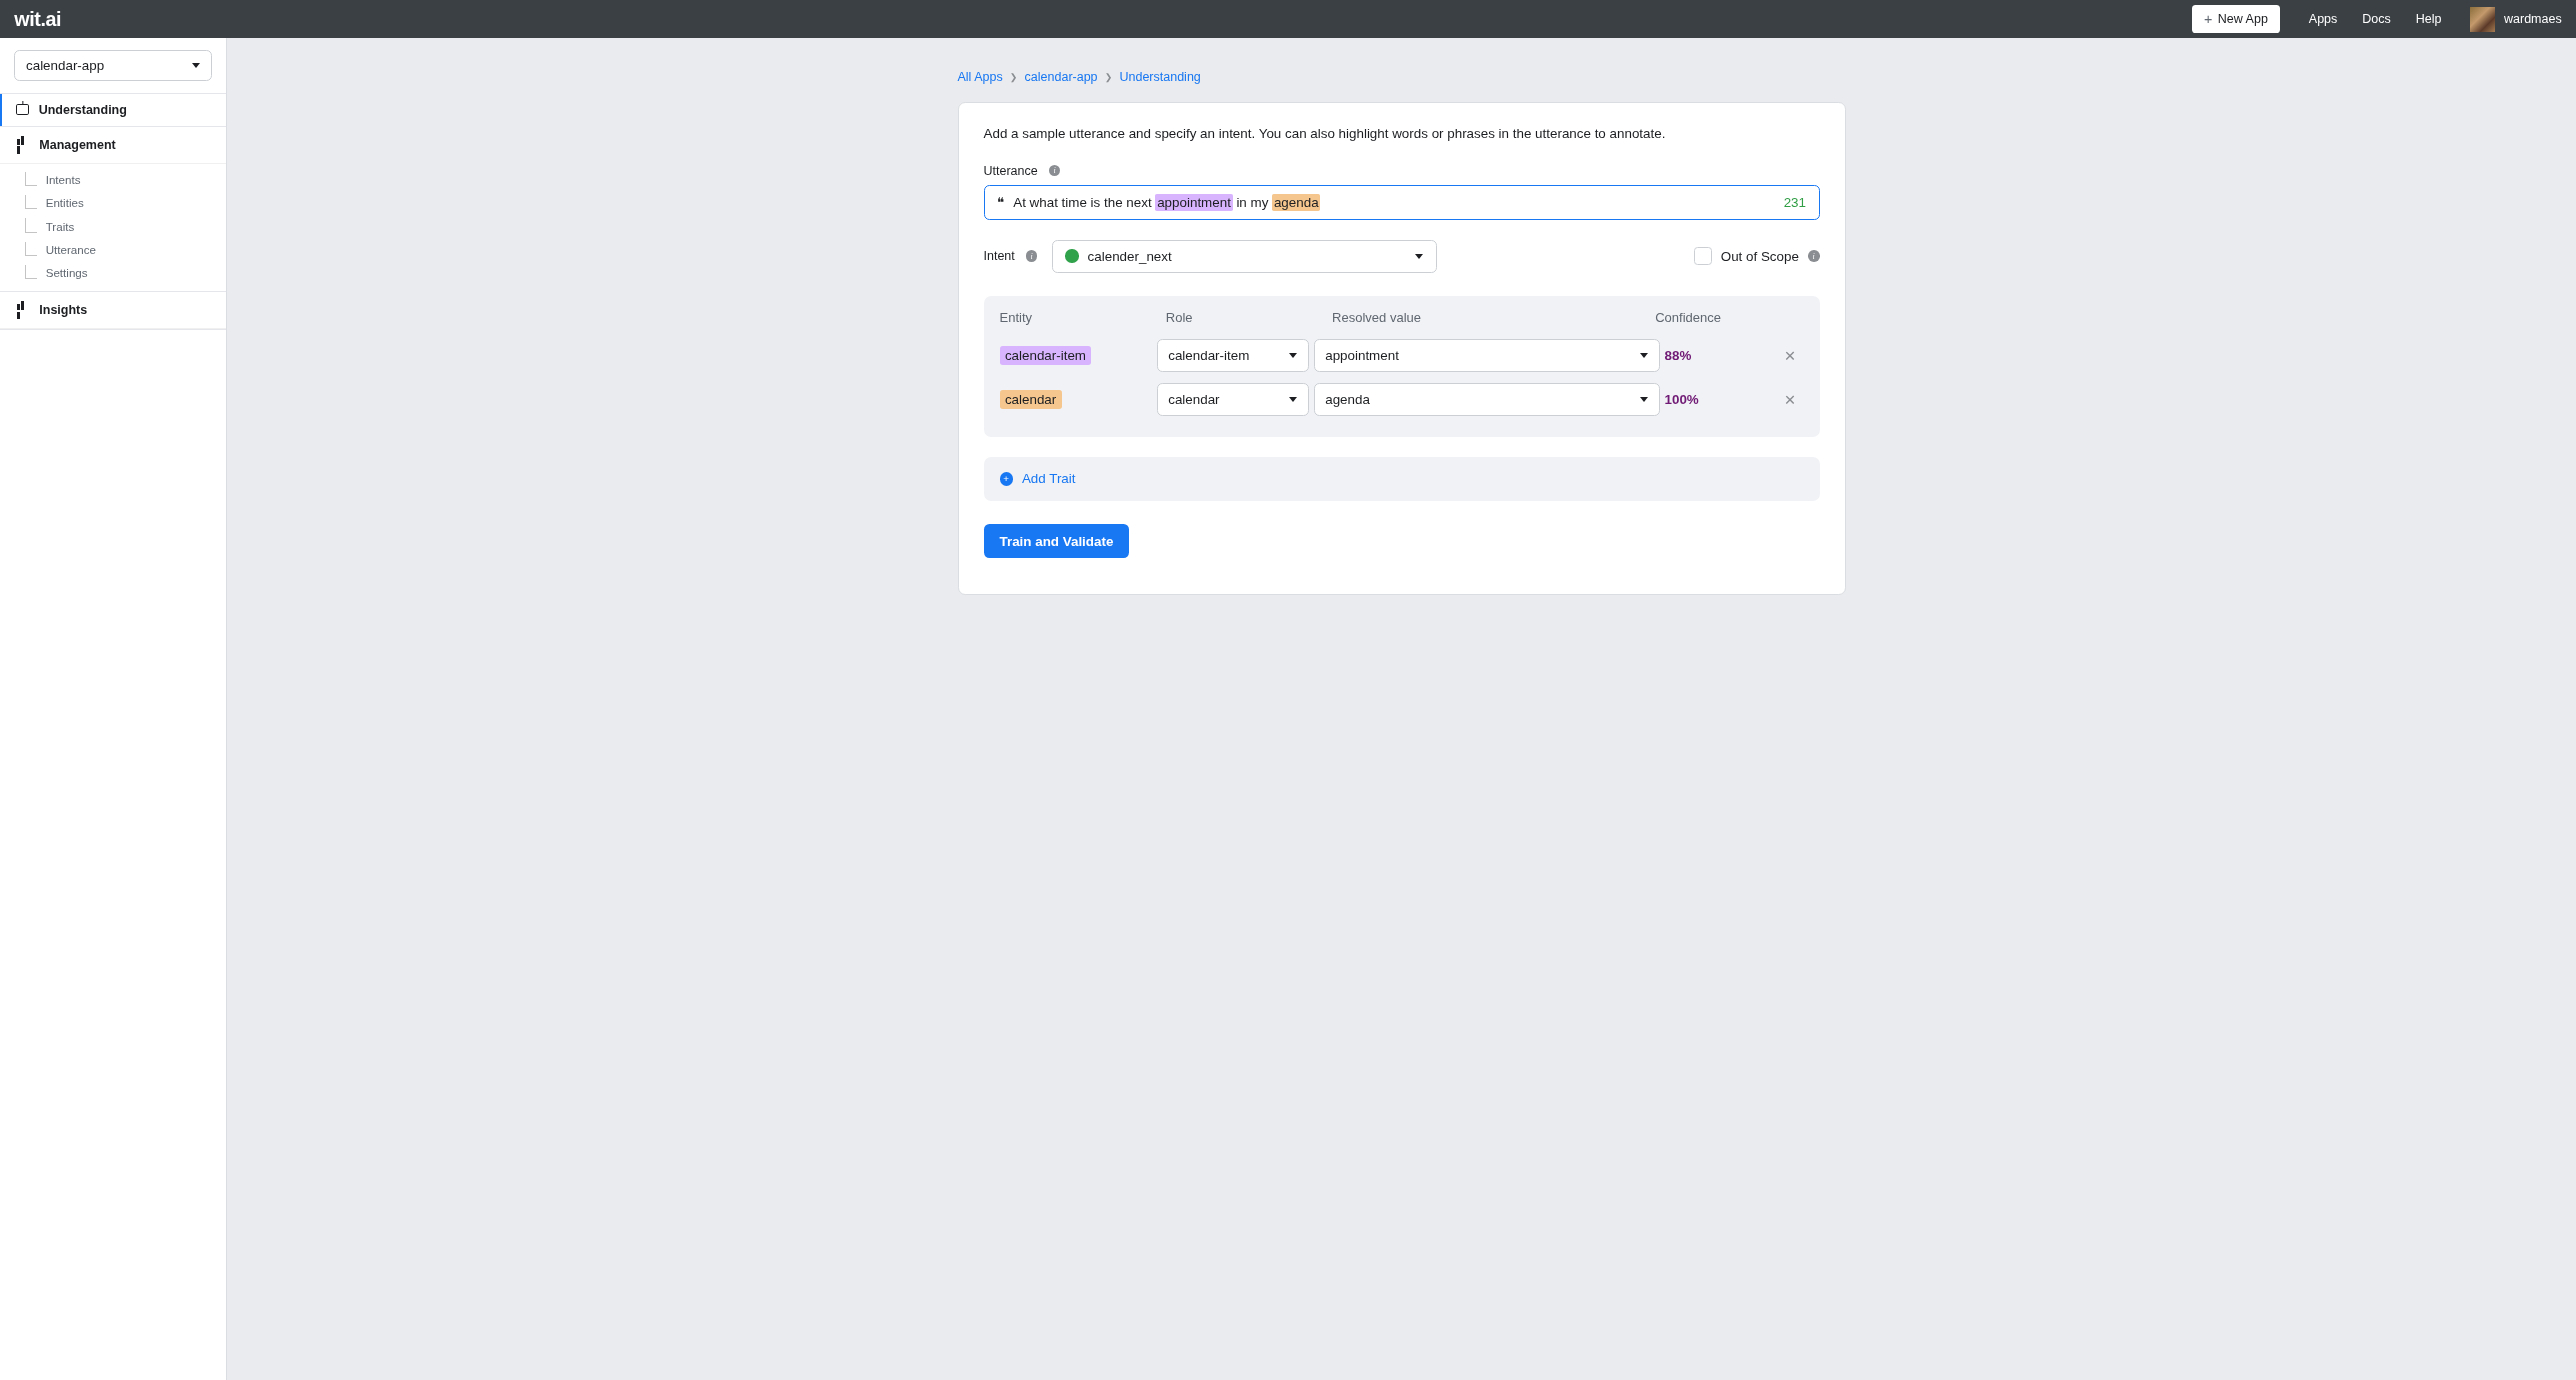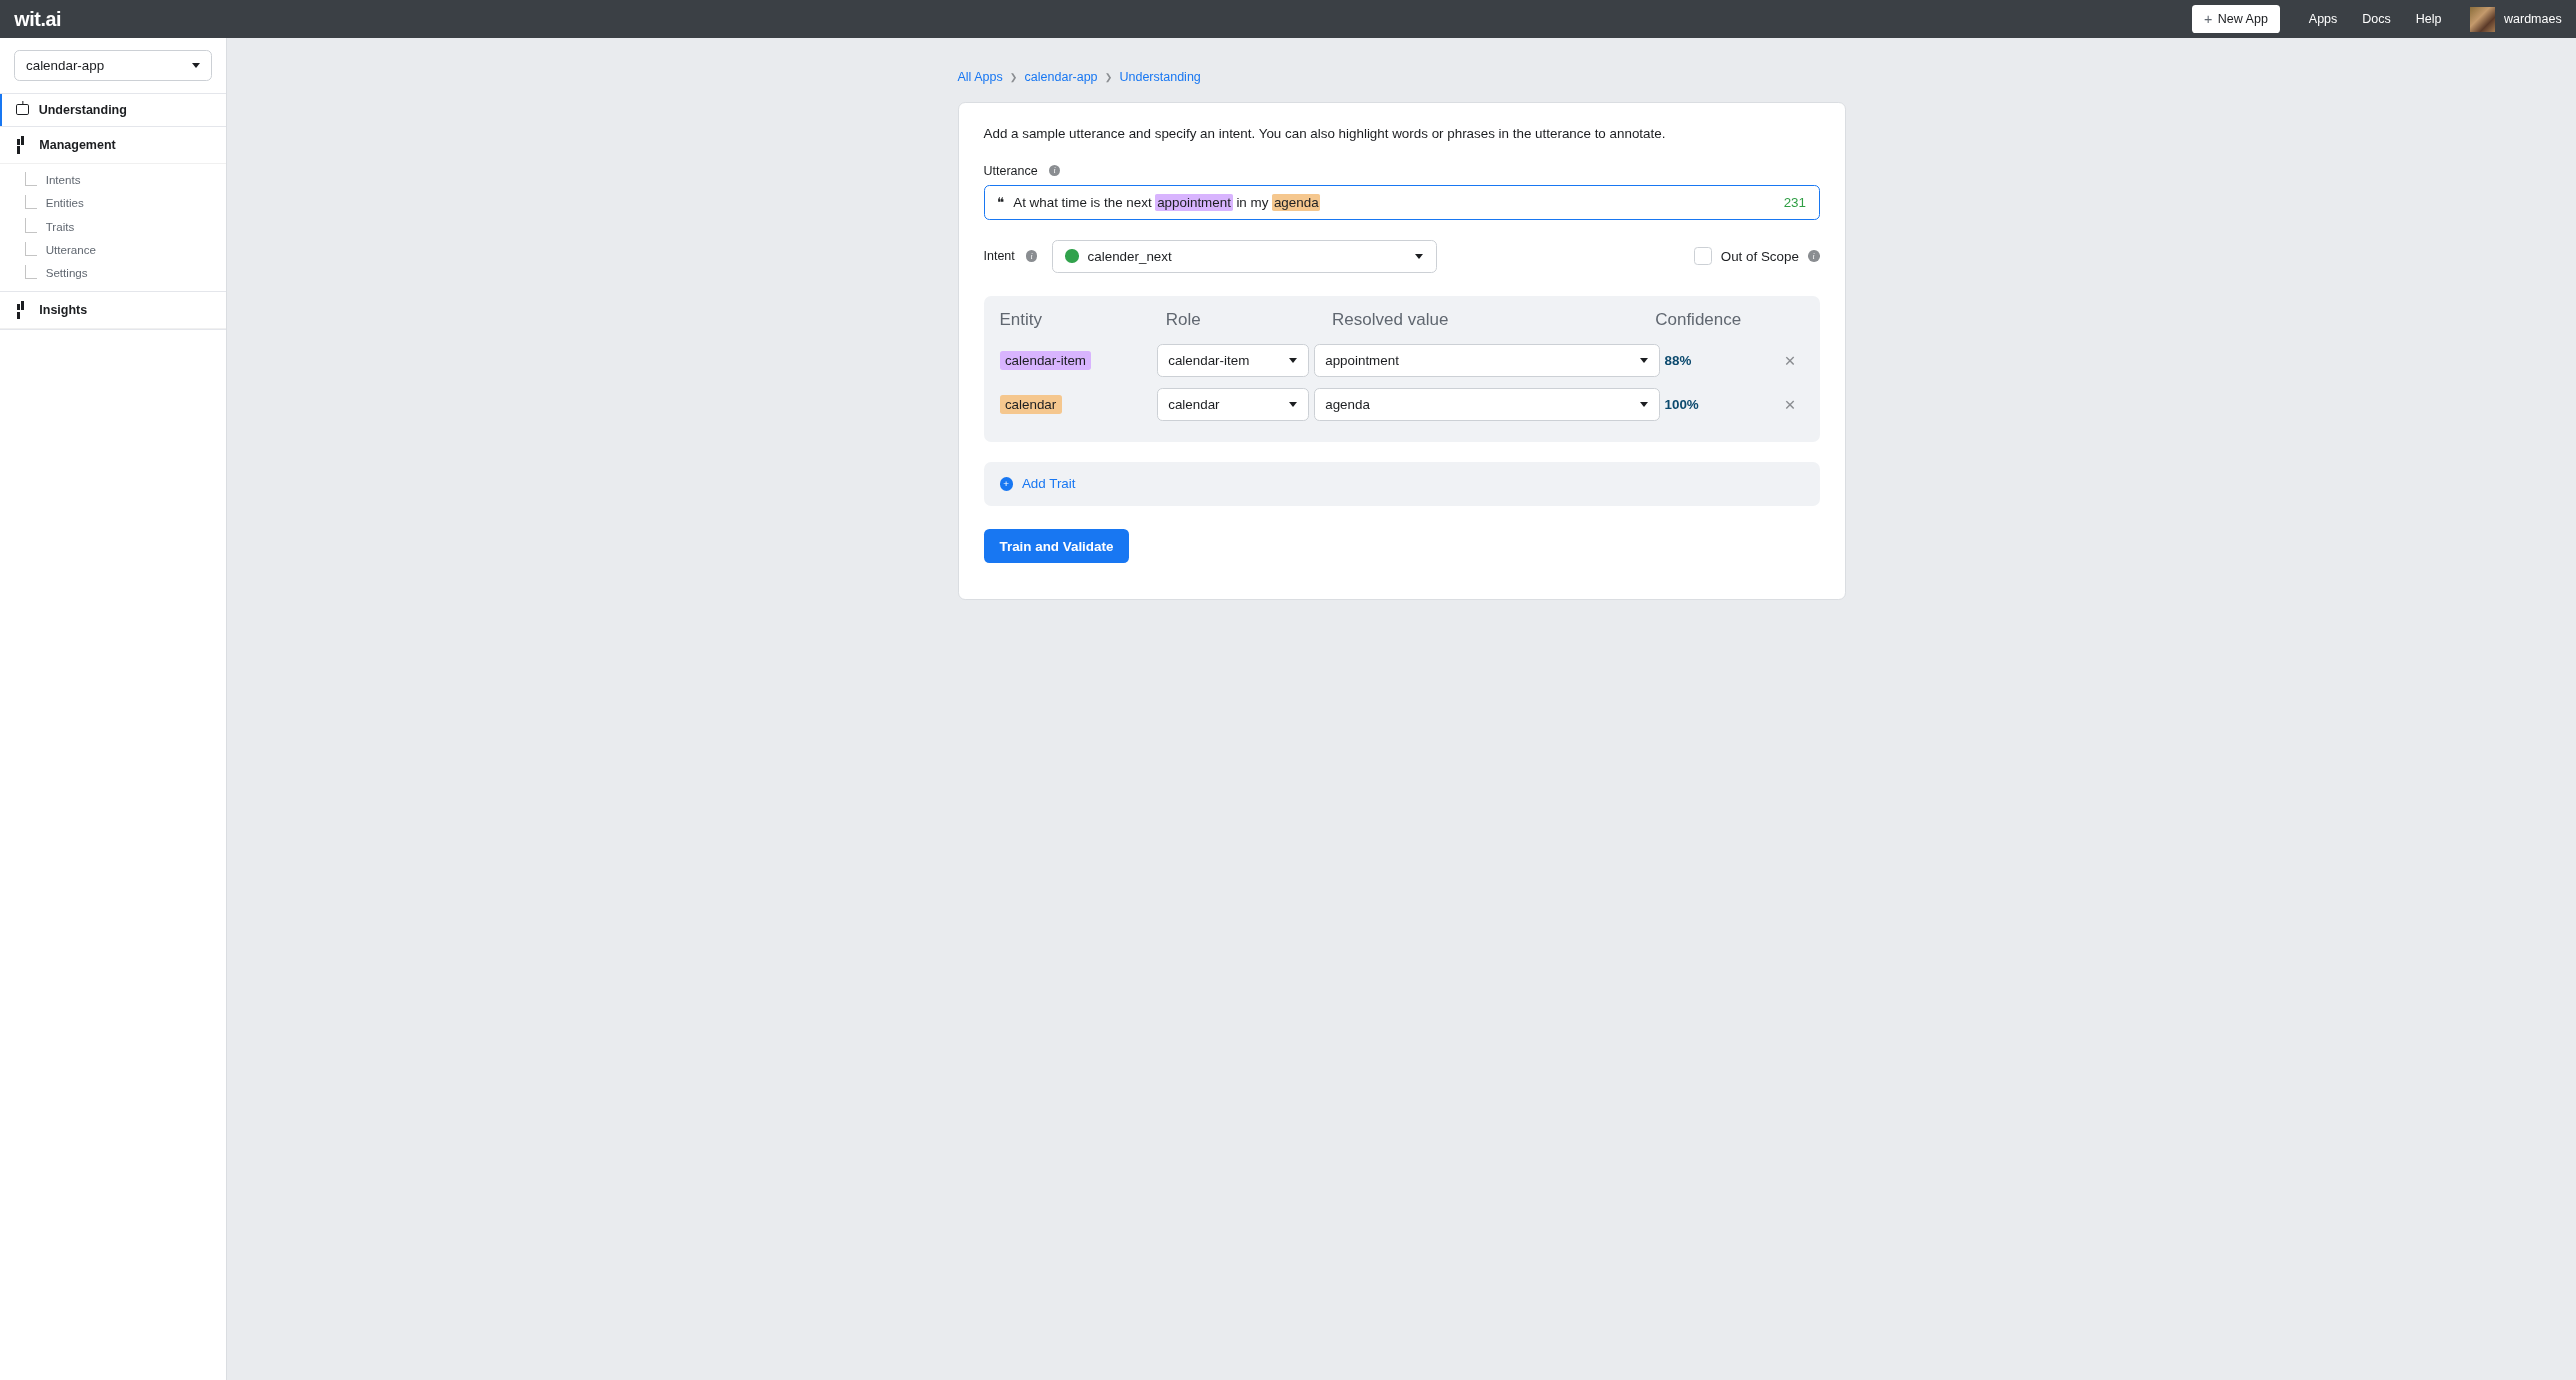--- a/index.html
+++ b/index.html
@@ -60,7 +60,7 @@
   .checkbox { width: 18px; height: 18px; border: 0.9px solid #ccd0d5; border-radius: 3.6px; background:#fff; cursor:pointer; }
   
   .entity-panel { background: #f0f2f5; border-radius: 7.2px; padding: 14.3px 16px 16px; margin-bottom: 19.7px; }
-  .entity-header { display:grid; grid-template-columns: 152px 152px 1fr 107px 27px; gap: 14.3px; padding: 0 0 9px; font-size: 17px; color: #606770; }
+  .entity-header { display:grid; grid-template-columns: 152px 152px 1fr 107px 27px; gap: 14.3px; padding: 0 0 9px; font-size: 13px; color: #606770; }
   .entity-row { display:grid; grid-template-columns: 152px 152px 1fr 107px 27px; gap: 5px; align-items:center; padding: 5.4px 0; }
   .entity-chip { display:inline-block; padding: 1.8px 5.4px; border-radius: 2.7px; font-size: 13.4px; }
   .chip-purple { background: #d8b4fe; }

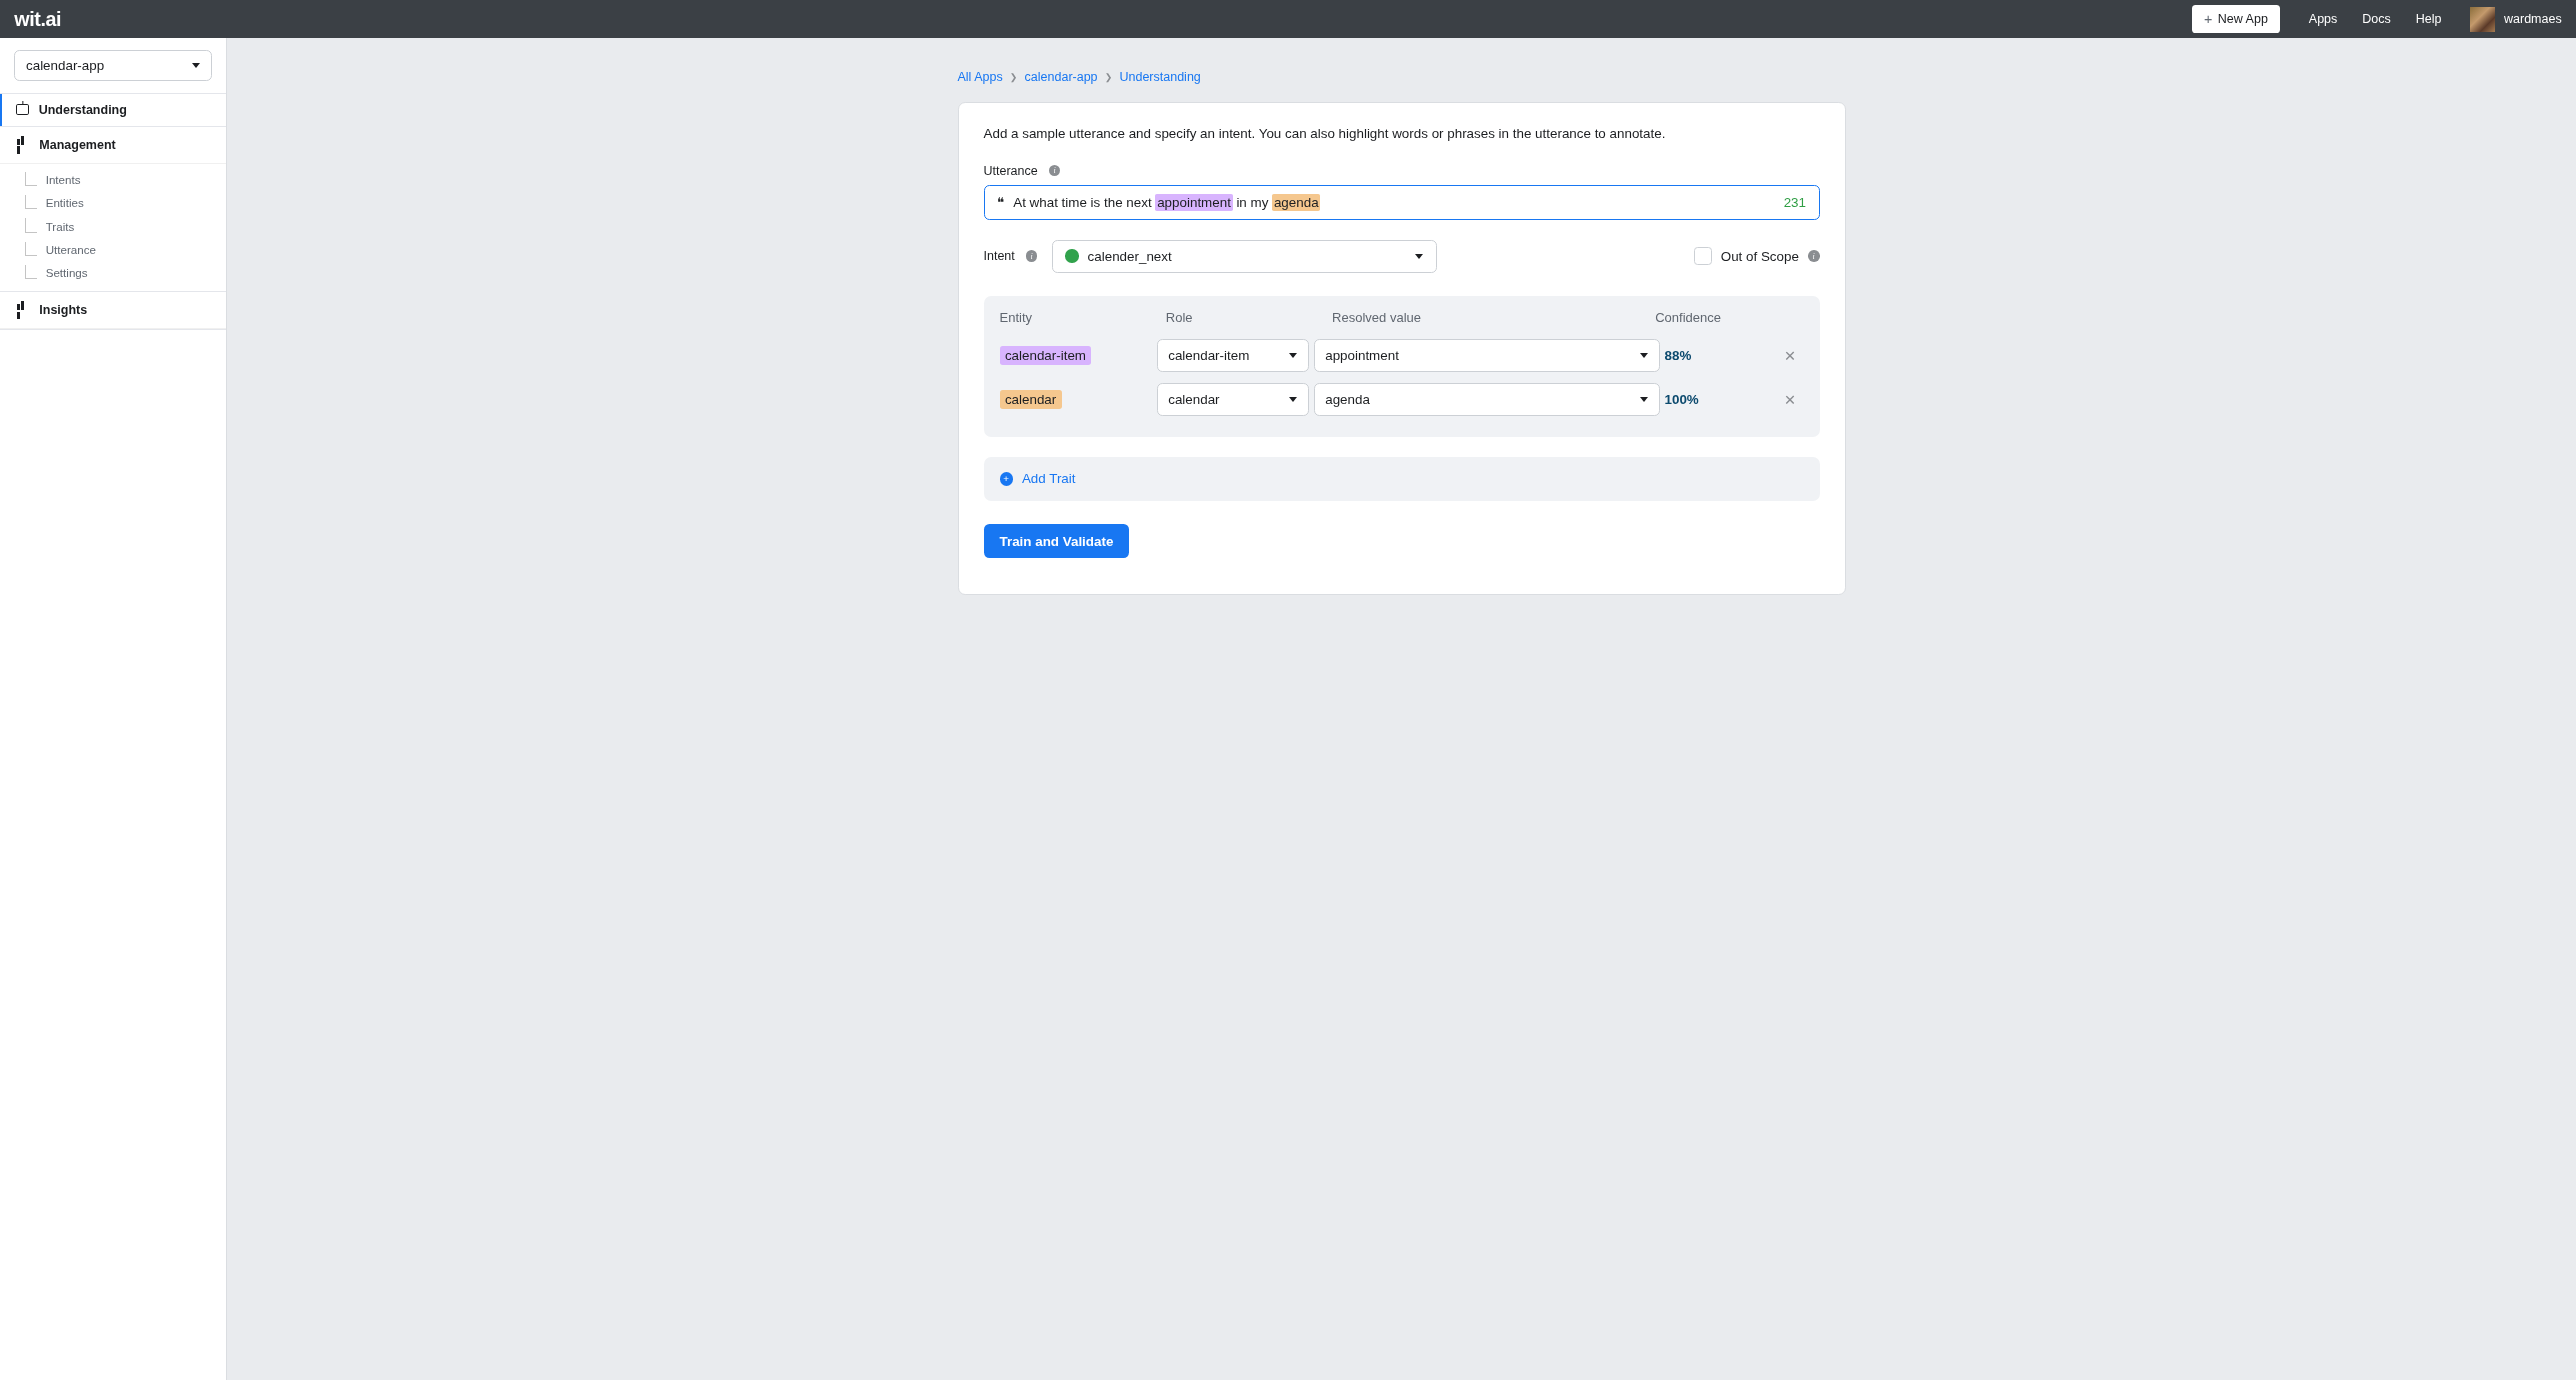--- a/index.html
+++ b/index.html
@@ -66,7 +66,7 @@
   .chip-purple { background: #d8b4fe; }
   .chip-orange { background: #f5c78e; }
   .sel { border:0.9px solid #ccd0d5; border-radius:5.4px; padding: 8px 10.7px; background:#fff; display:flex; align-items:center; justify-content:space-between; cursor:pointer; font-size:13.4px; }
-  .conf { color: #0c4a6e; font-weight: 600; font-size: 13.4px; }
+  .conf { color: #701a75; font-weight: 600; font-size: 13.4px; }
   .xbtn { color: #8a8d91; font-size: 14.3px; cursor:pointer; text-align:center; }
   
   .trait-panel { background: #f0f2f5; border-radius: 7.2px; padding: 14.3px 16px; margin-bottom: 23px; }

